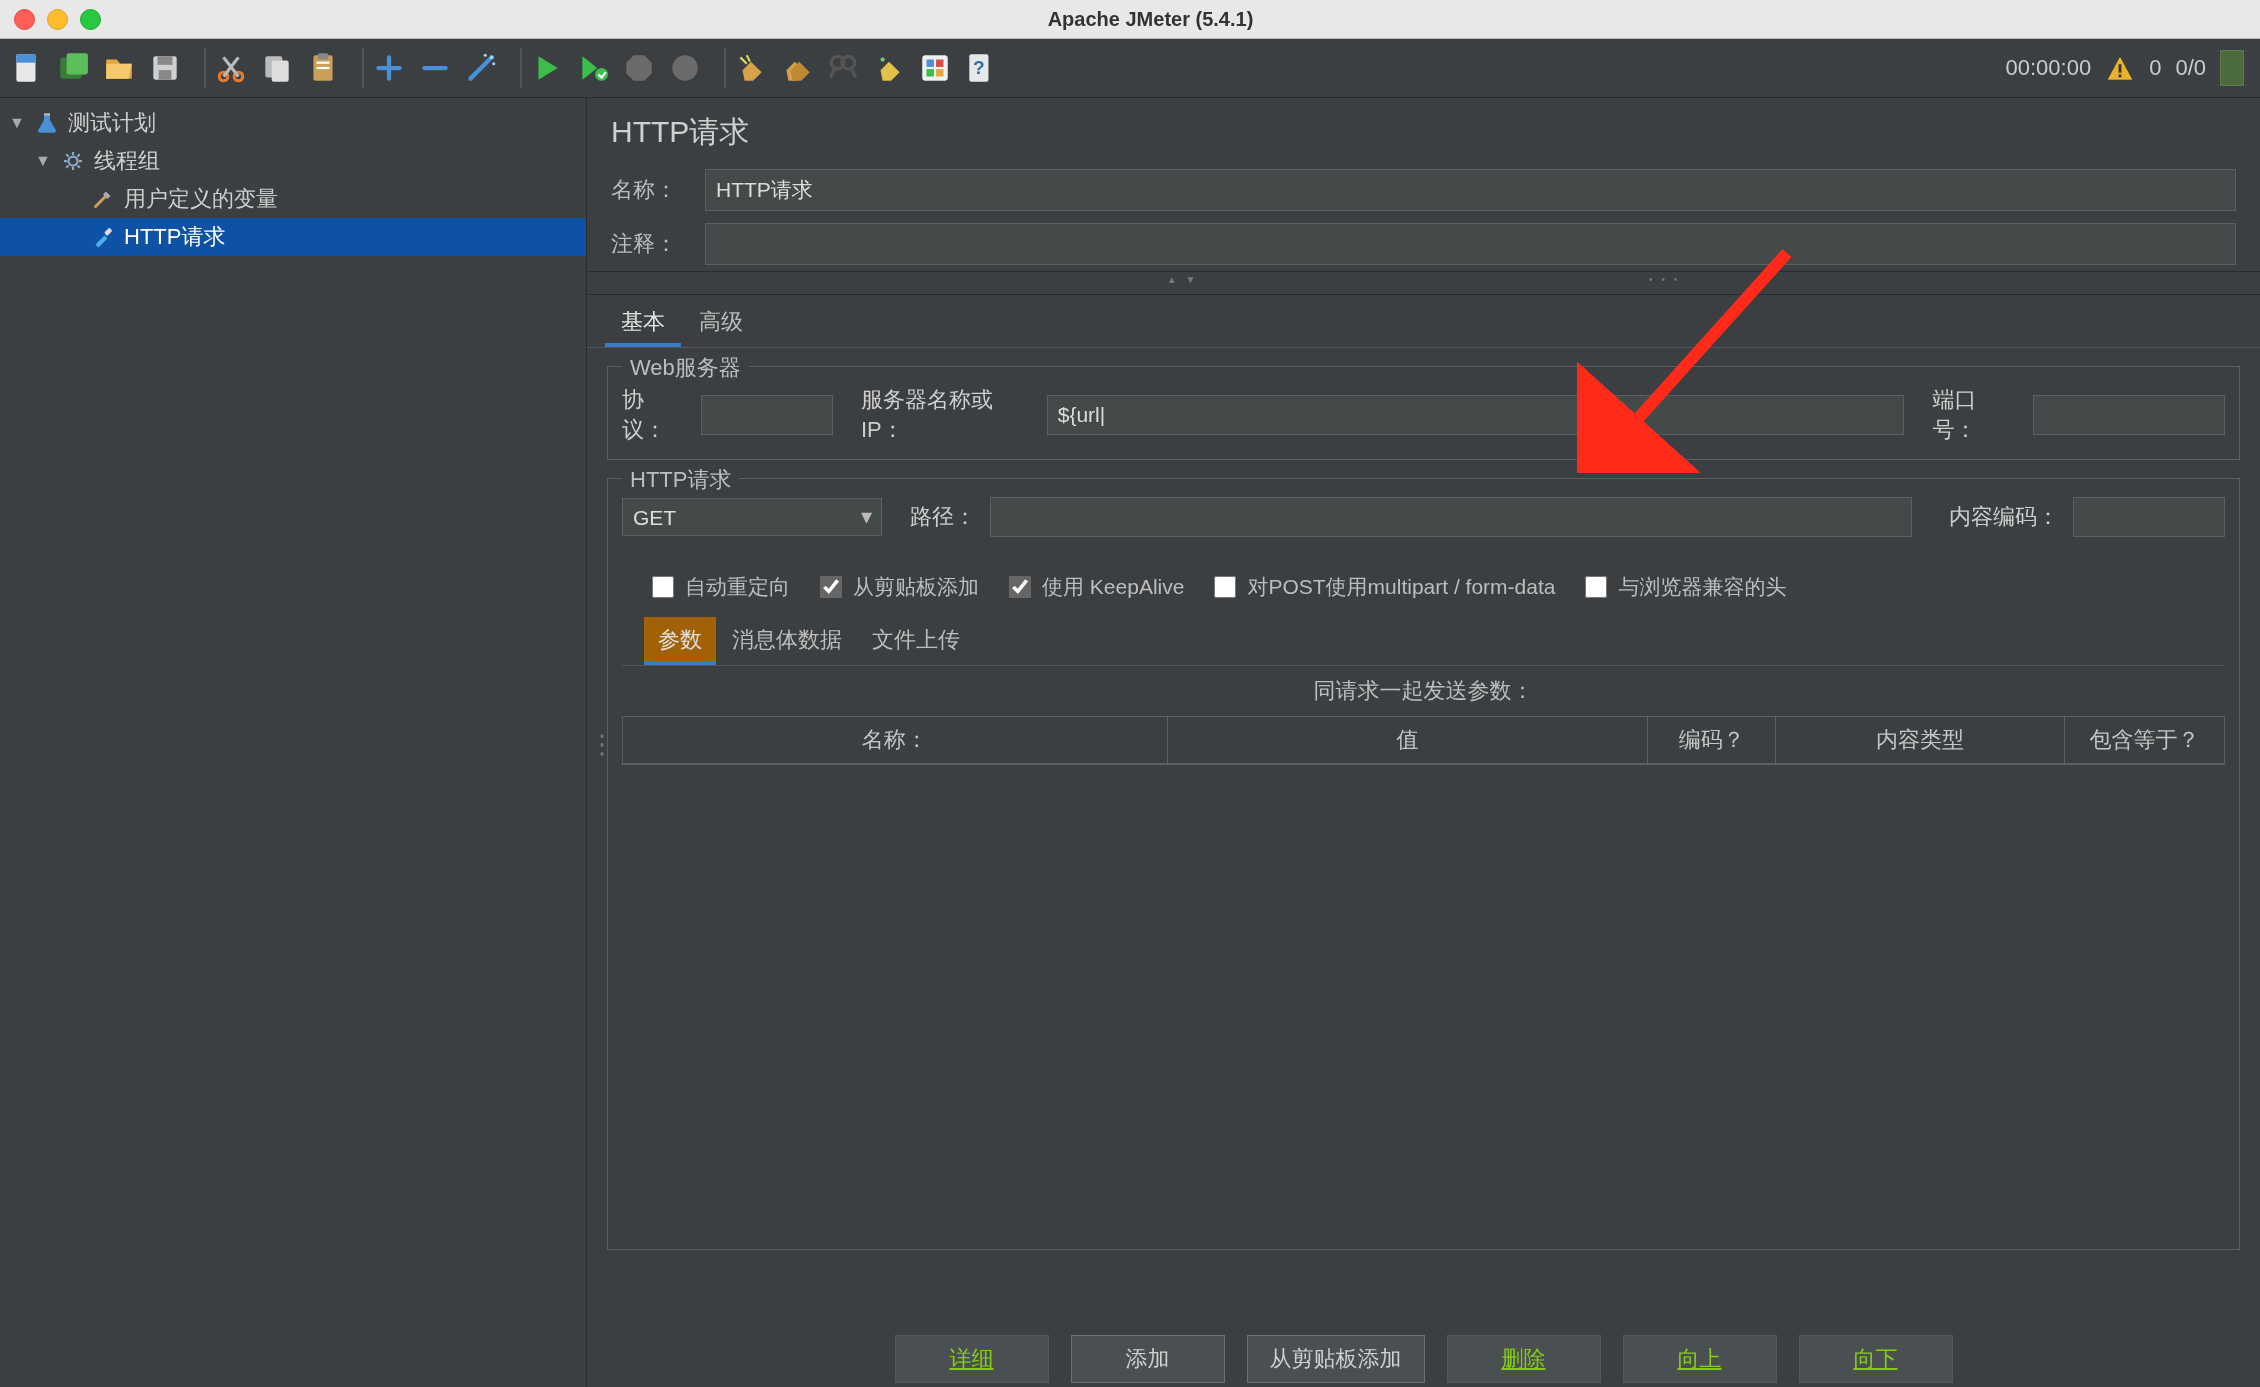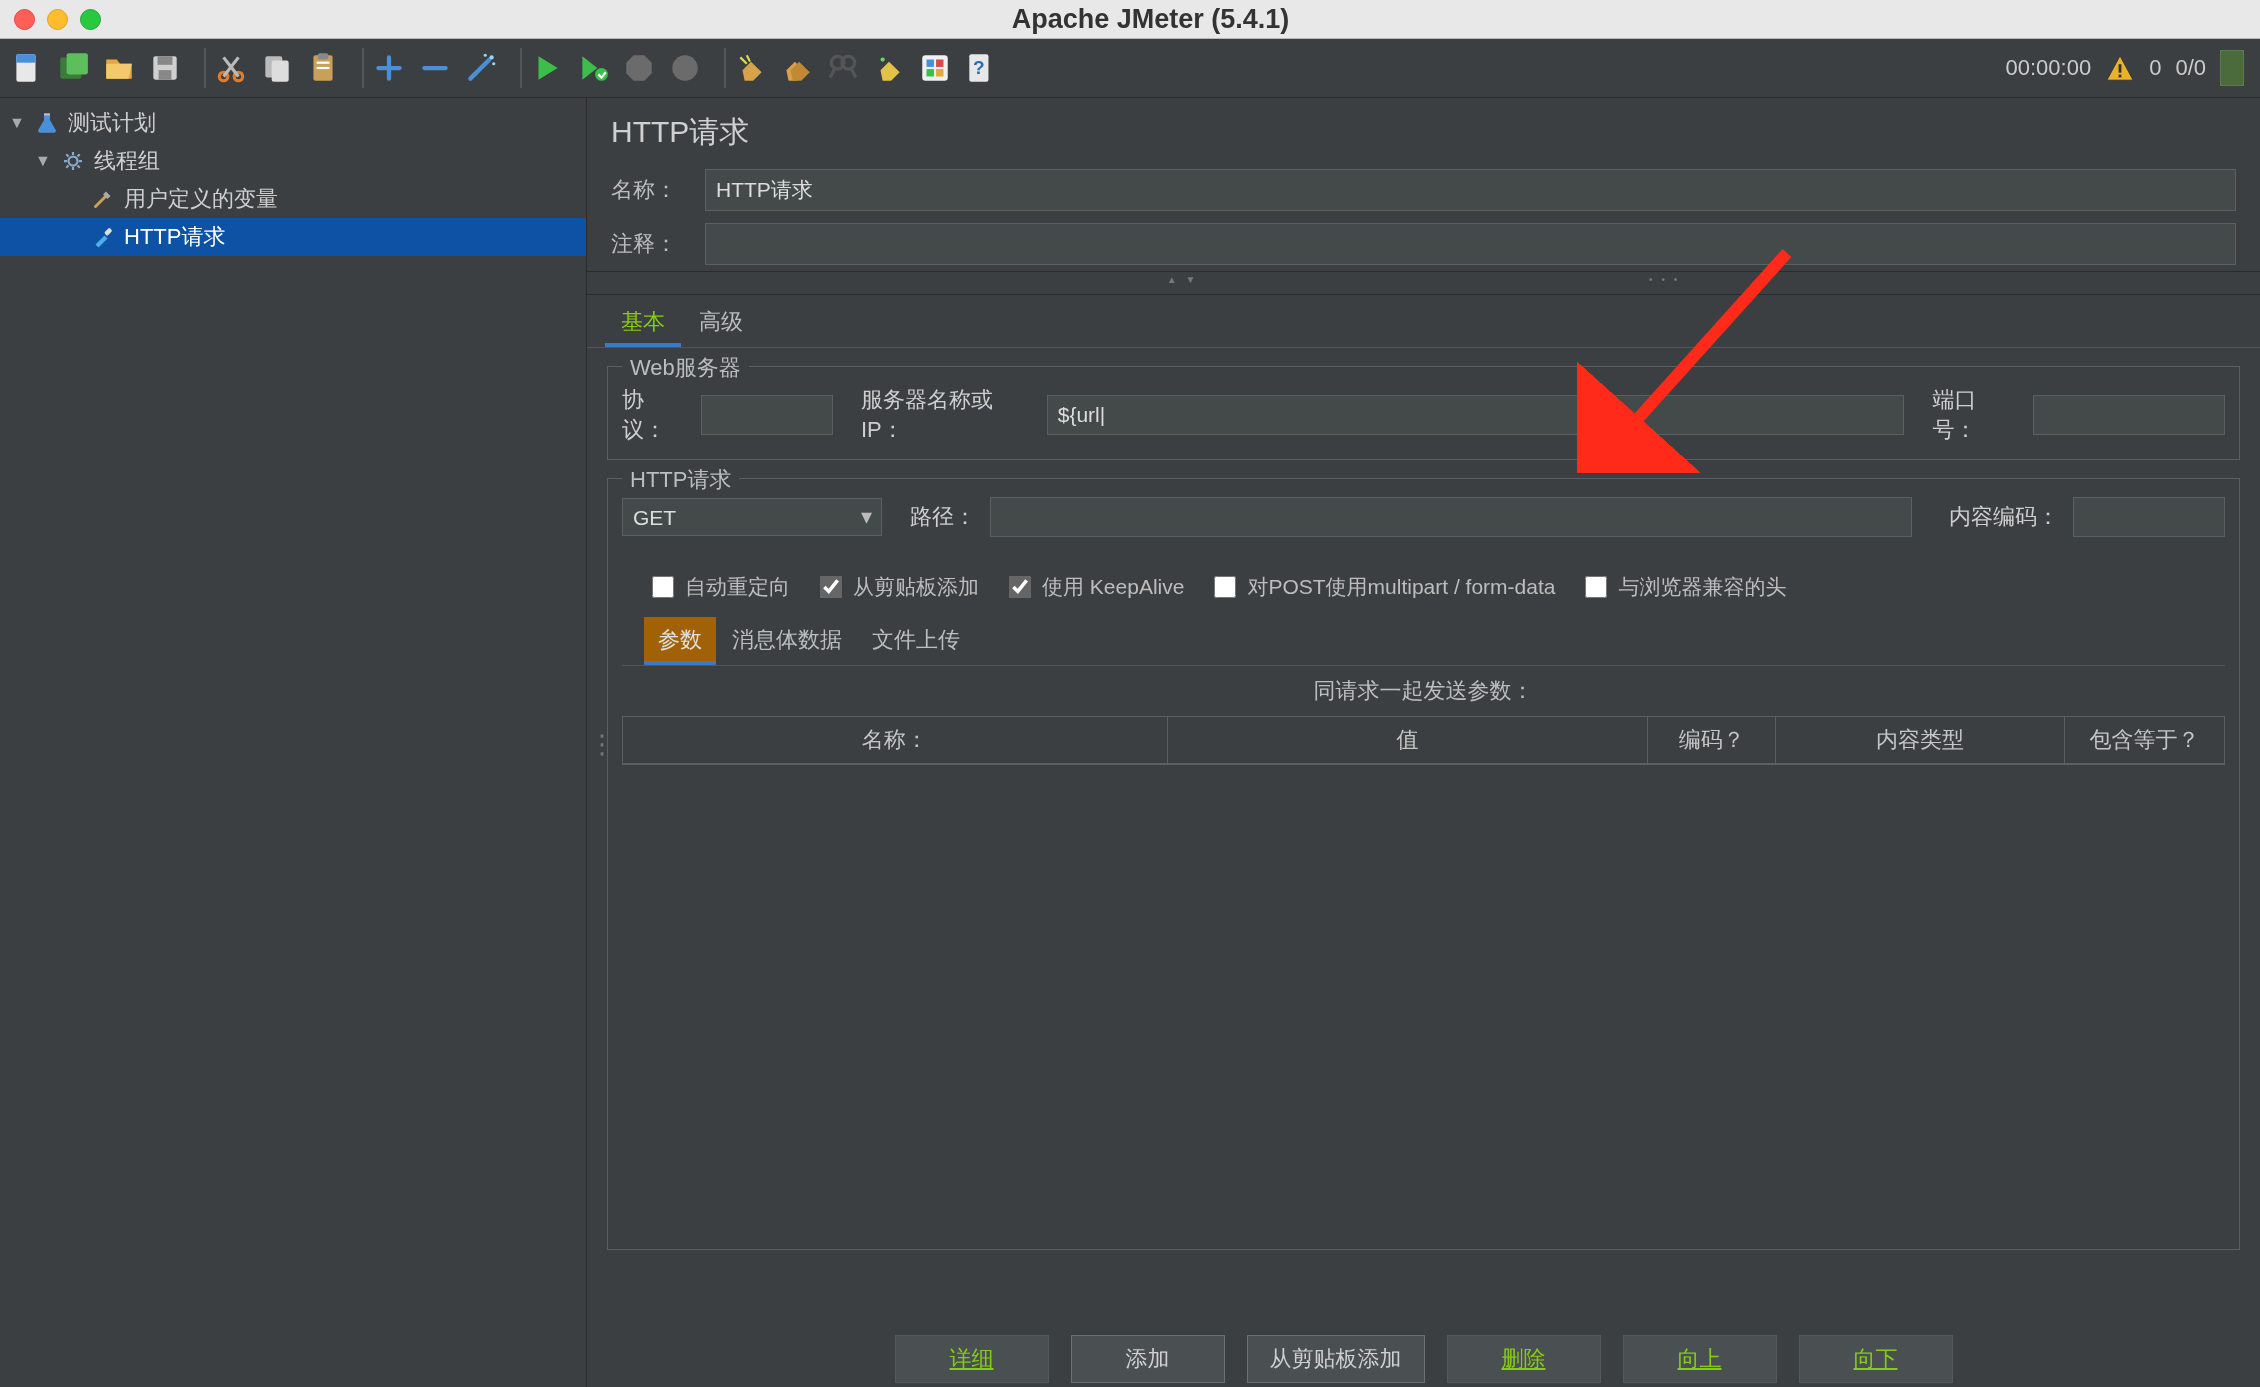--- a/index.html
+++ b/index.html
@@ -31,7 +31,7 @@
     flex: 1;
     text-align: center;
     color: #333;
-    font-size: 27px;
+    font-size: 20px;
     font-weight: 600;
     margin-left: -60px;
   }

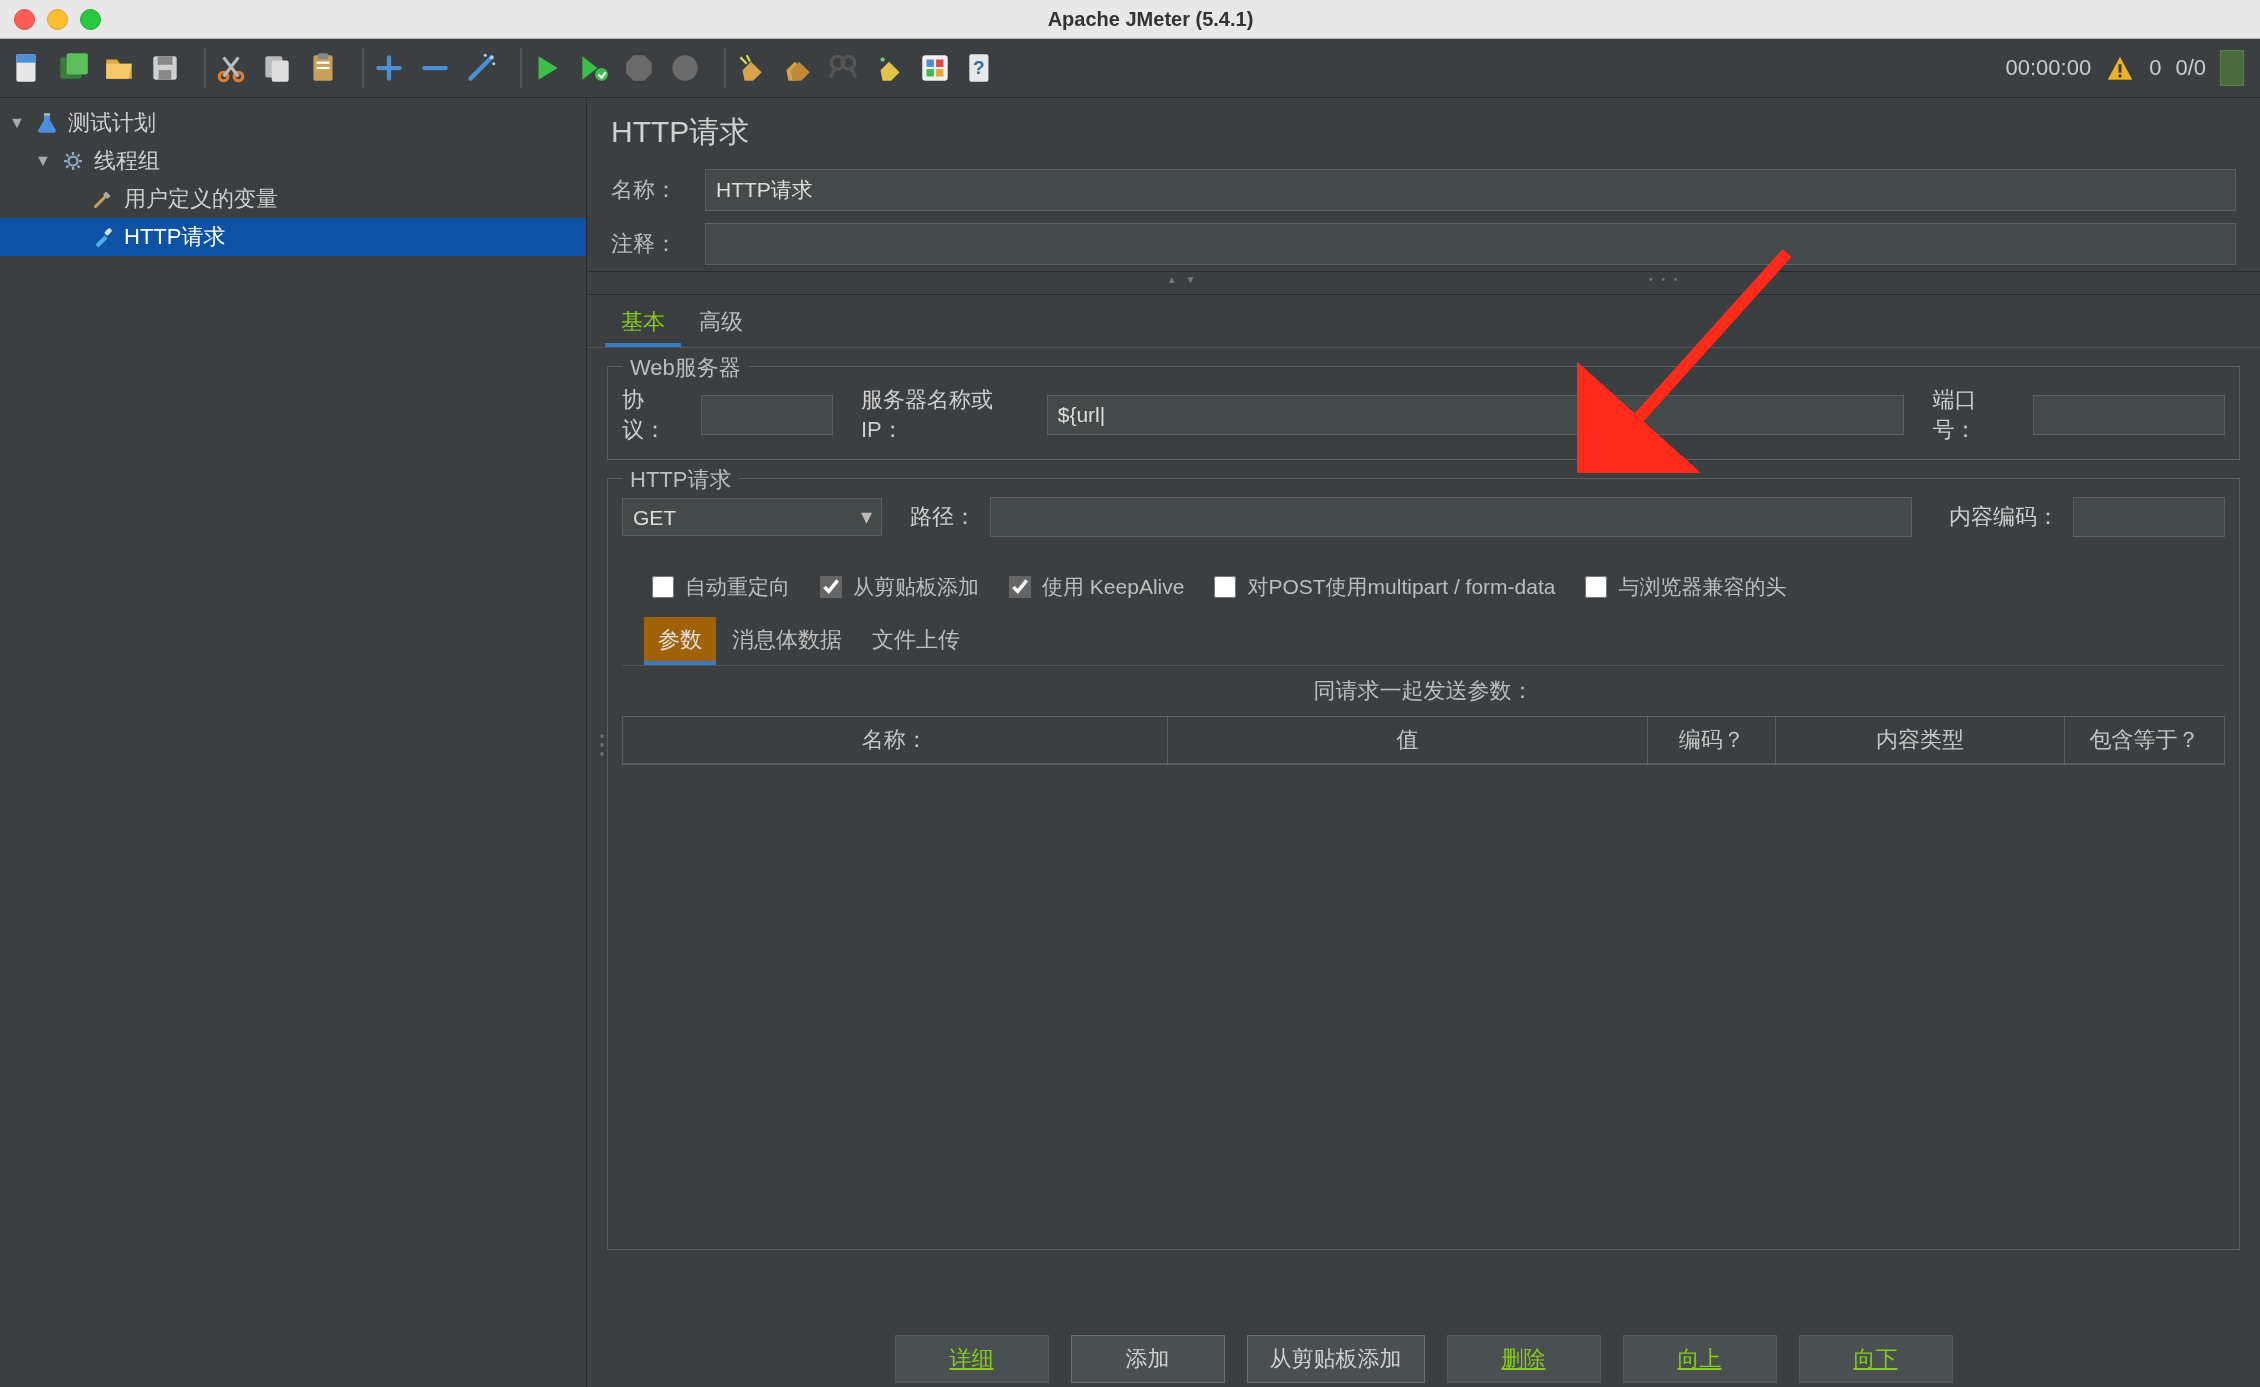--- a/index.html
+++ b/index.html
@@ -144,7 +144,7 @@
     color: #bdbdbd;
     border-bottom: 4px solid transparent;
   }
-  .tab.active { border-bottom-color: #3a7bc8; color:#84cc16;}
+  .tab.active { border-bottom-color: #3a7bc8; color:#e5e5e5;}
 
   .fieldset {
     margin: 18px 20px 8px 20px;

